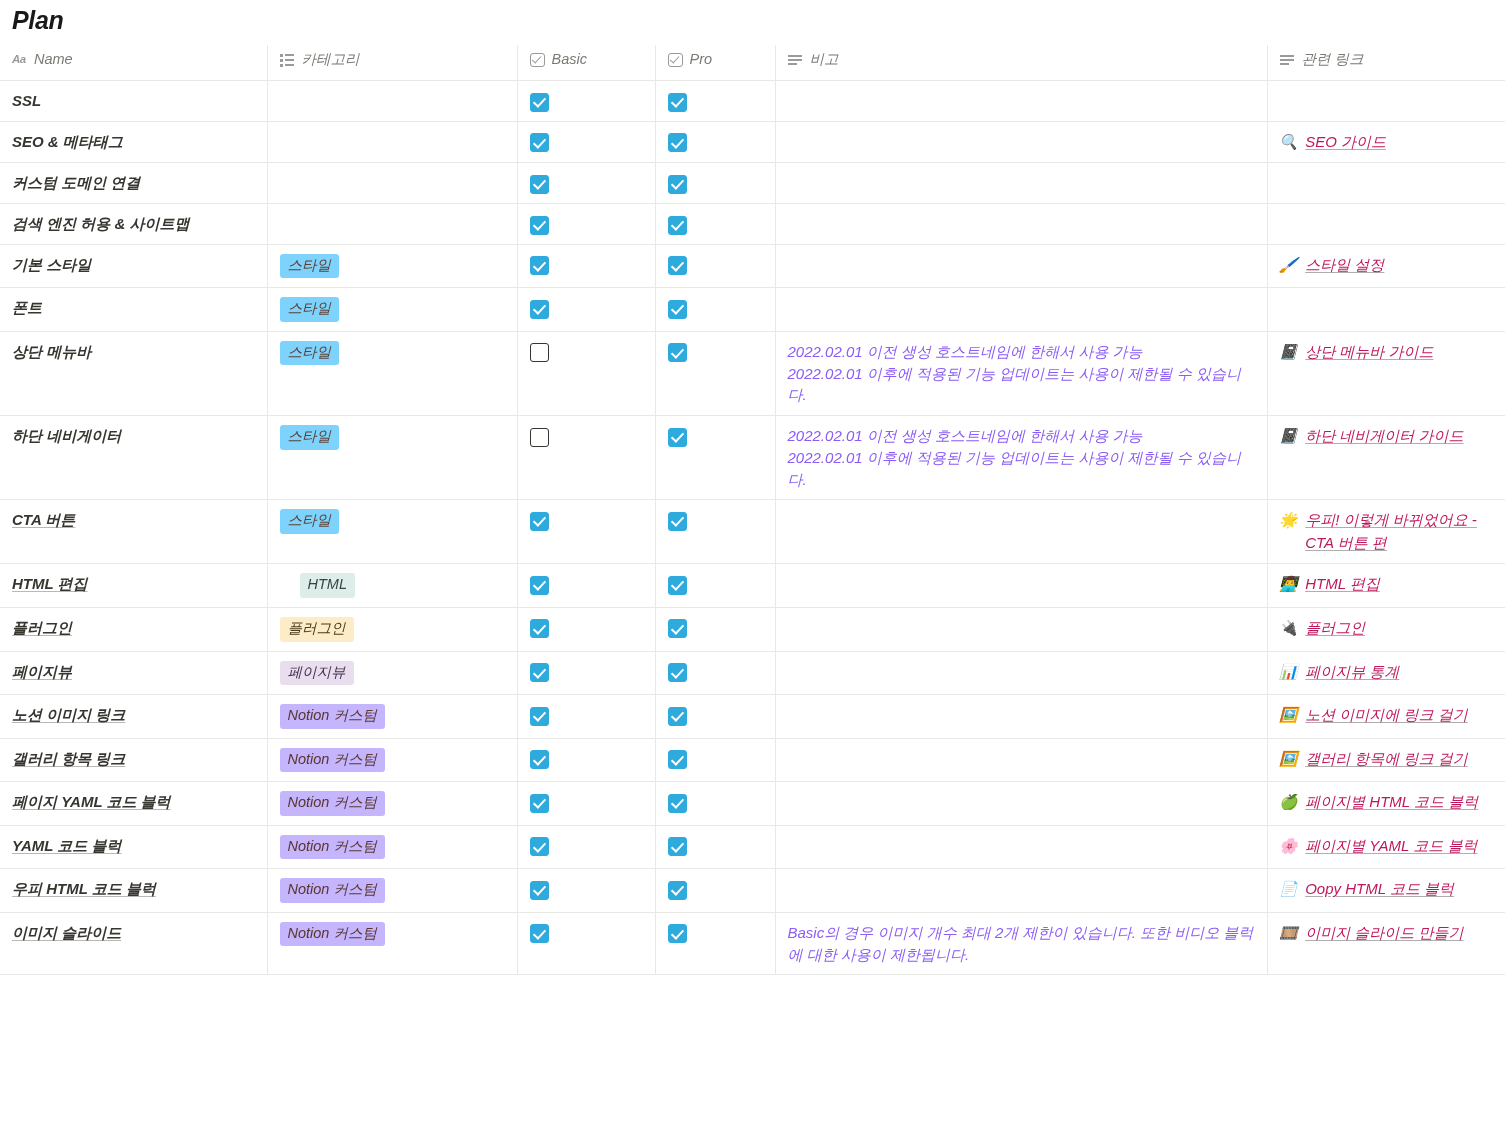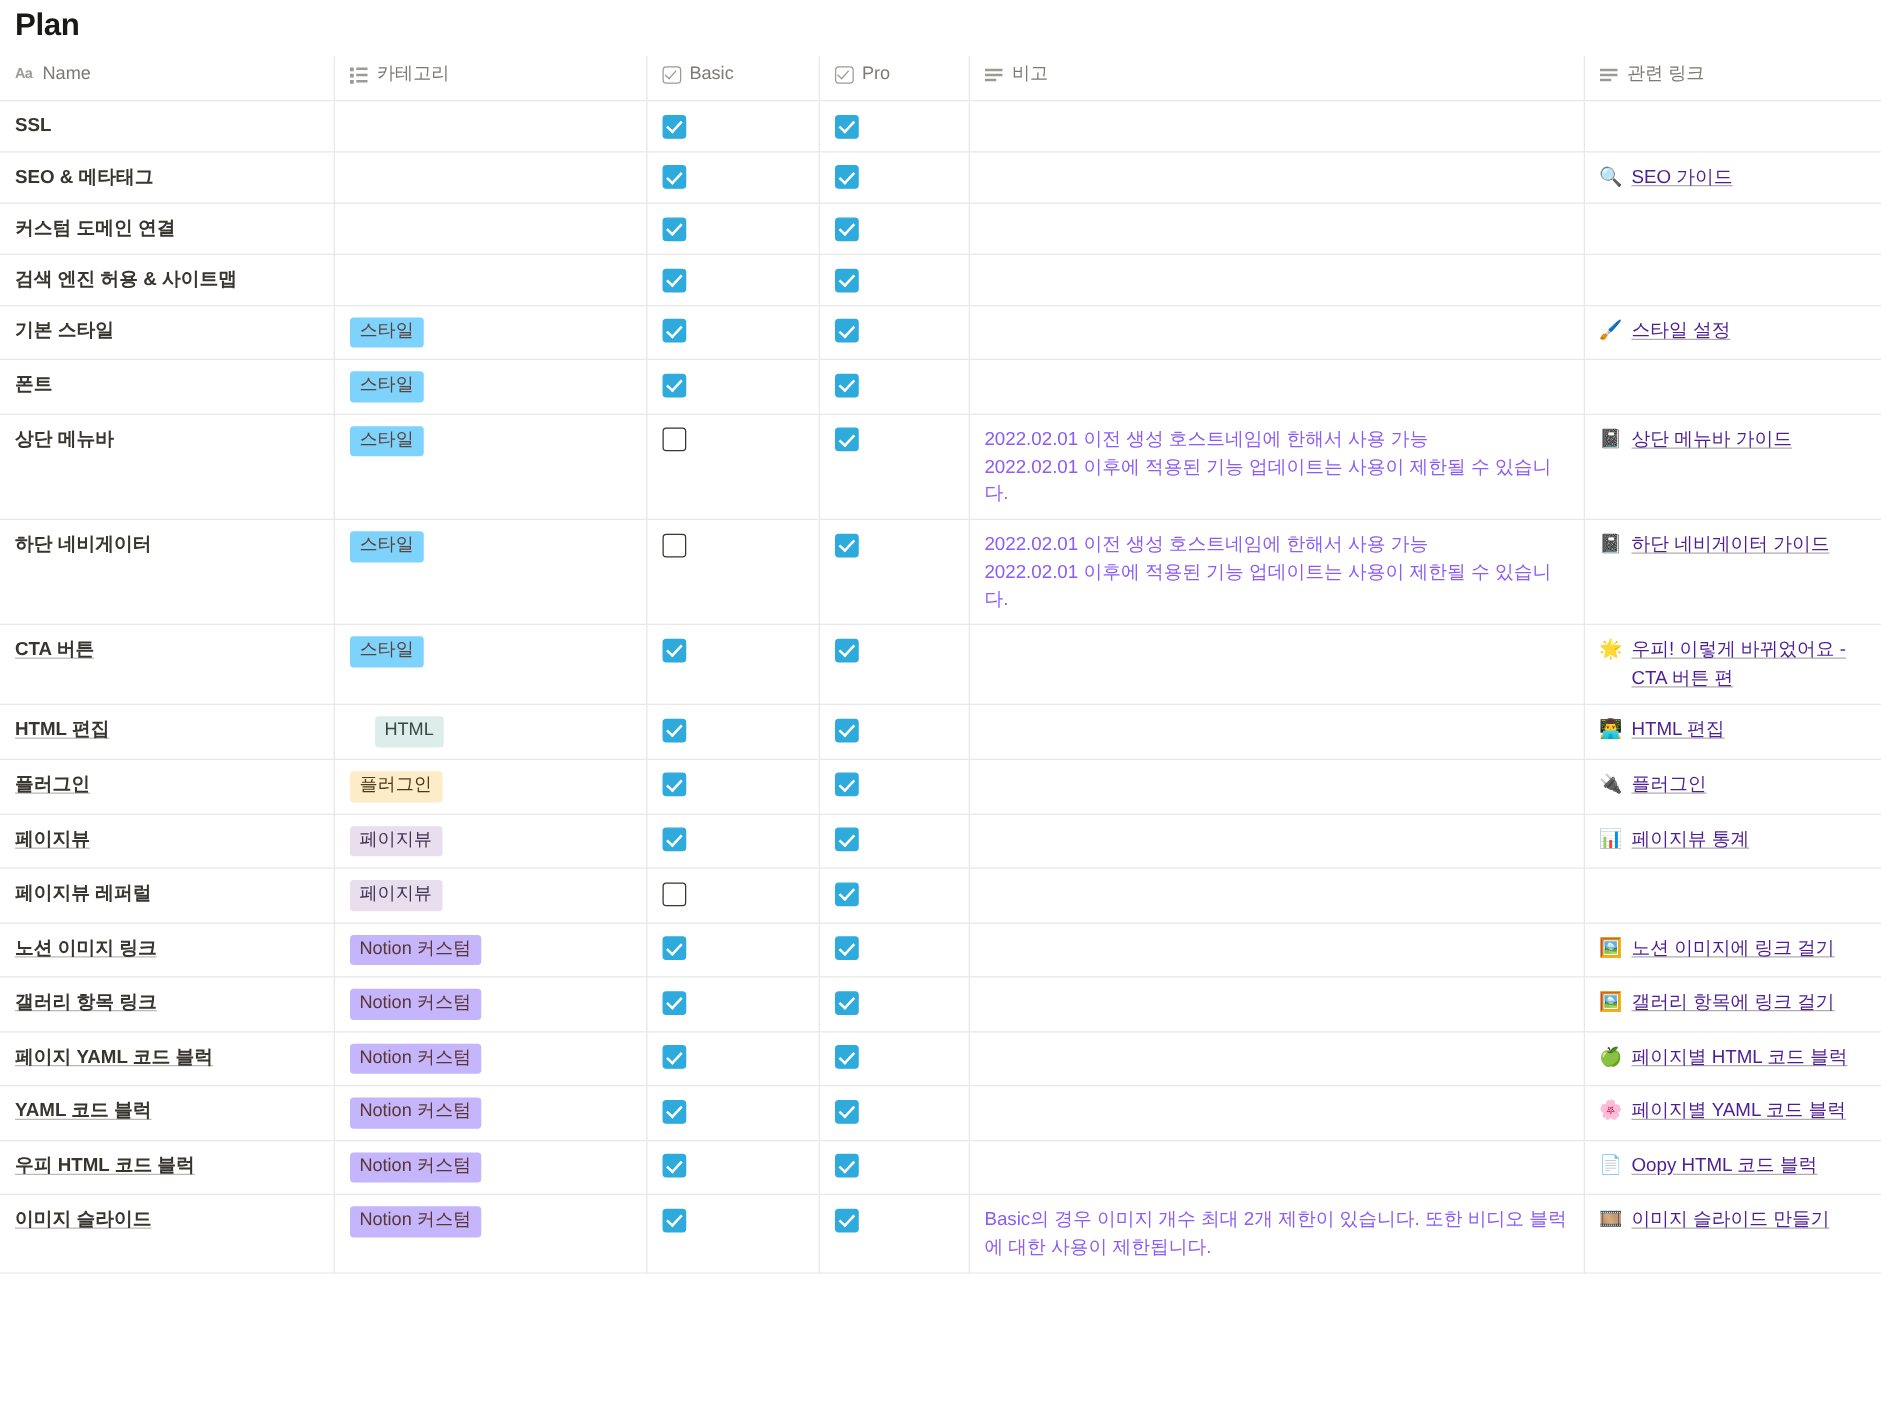--- a/index.html
+++ b/index.html
@@ -11,7 +11,7 @@
   }
   body { width: 1505px; }
 
-  .page { padding: 0 12px 0 0; }
+  .page { padding: 0 12px 0 0; font-style: italic; }
 
   .page-title {
     font-size: 25px;

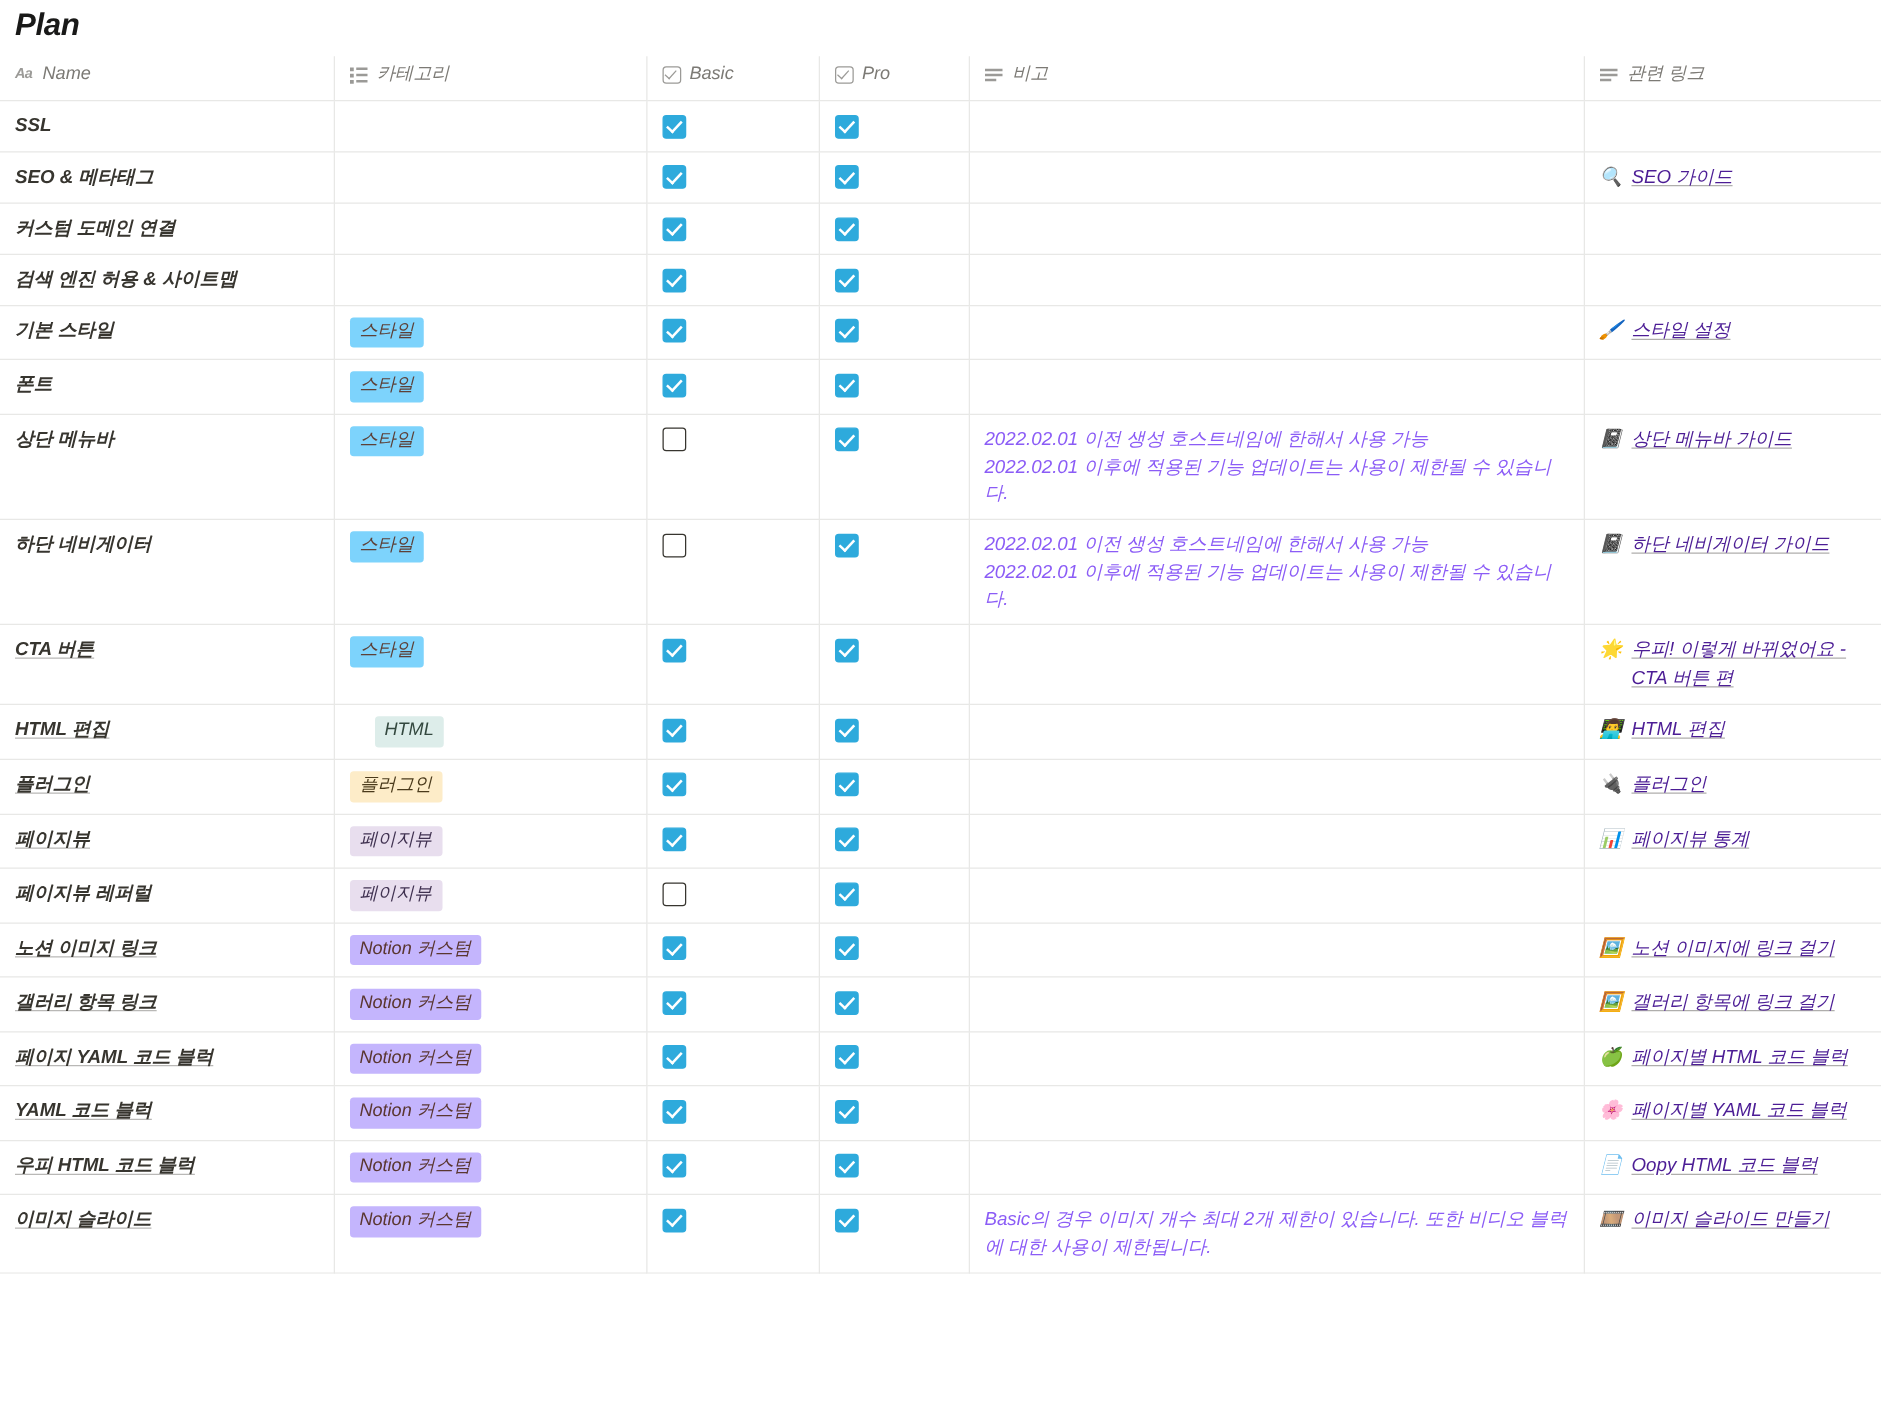--- a/index.html
+++ b/index.html
@@ -160,7 +160,7 @@
   .linkwrap { display: flex; align-items: flex-start; gap: 7px; }
   .emoji { font-size: 15px; line-height: 1.5; flex: 0 0 auto; }
   .linktext {
-    color: #4c1d95;
+    color: #be185d;
     font-size: 15px;
     line-height: 1.5;
     text-decoration: underline;

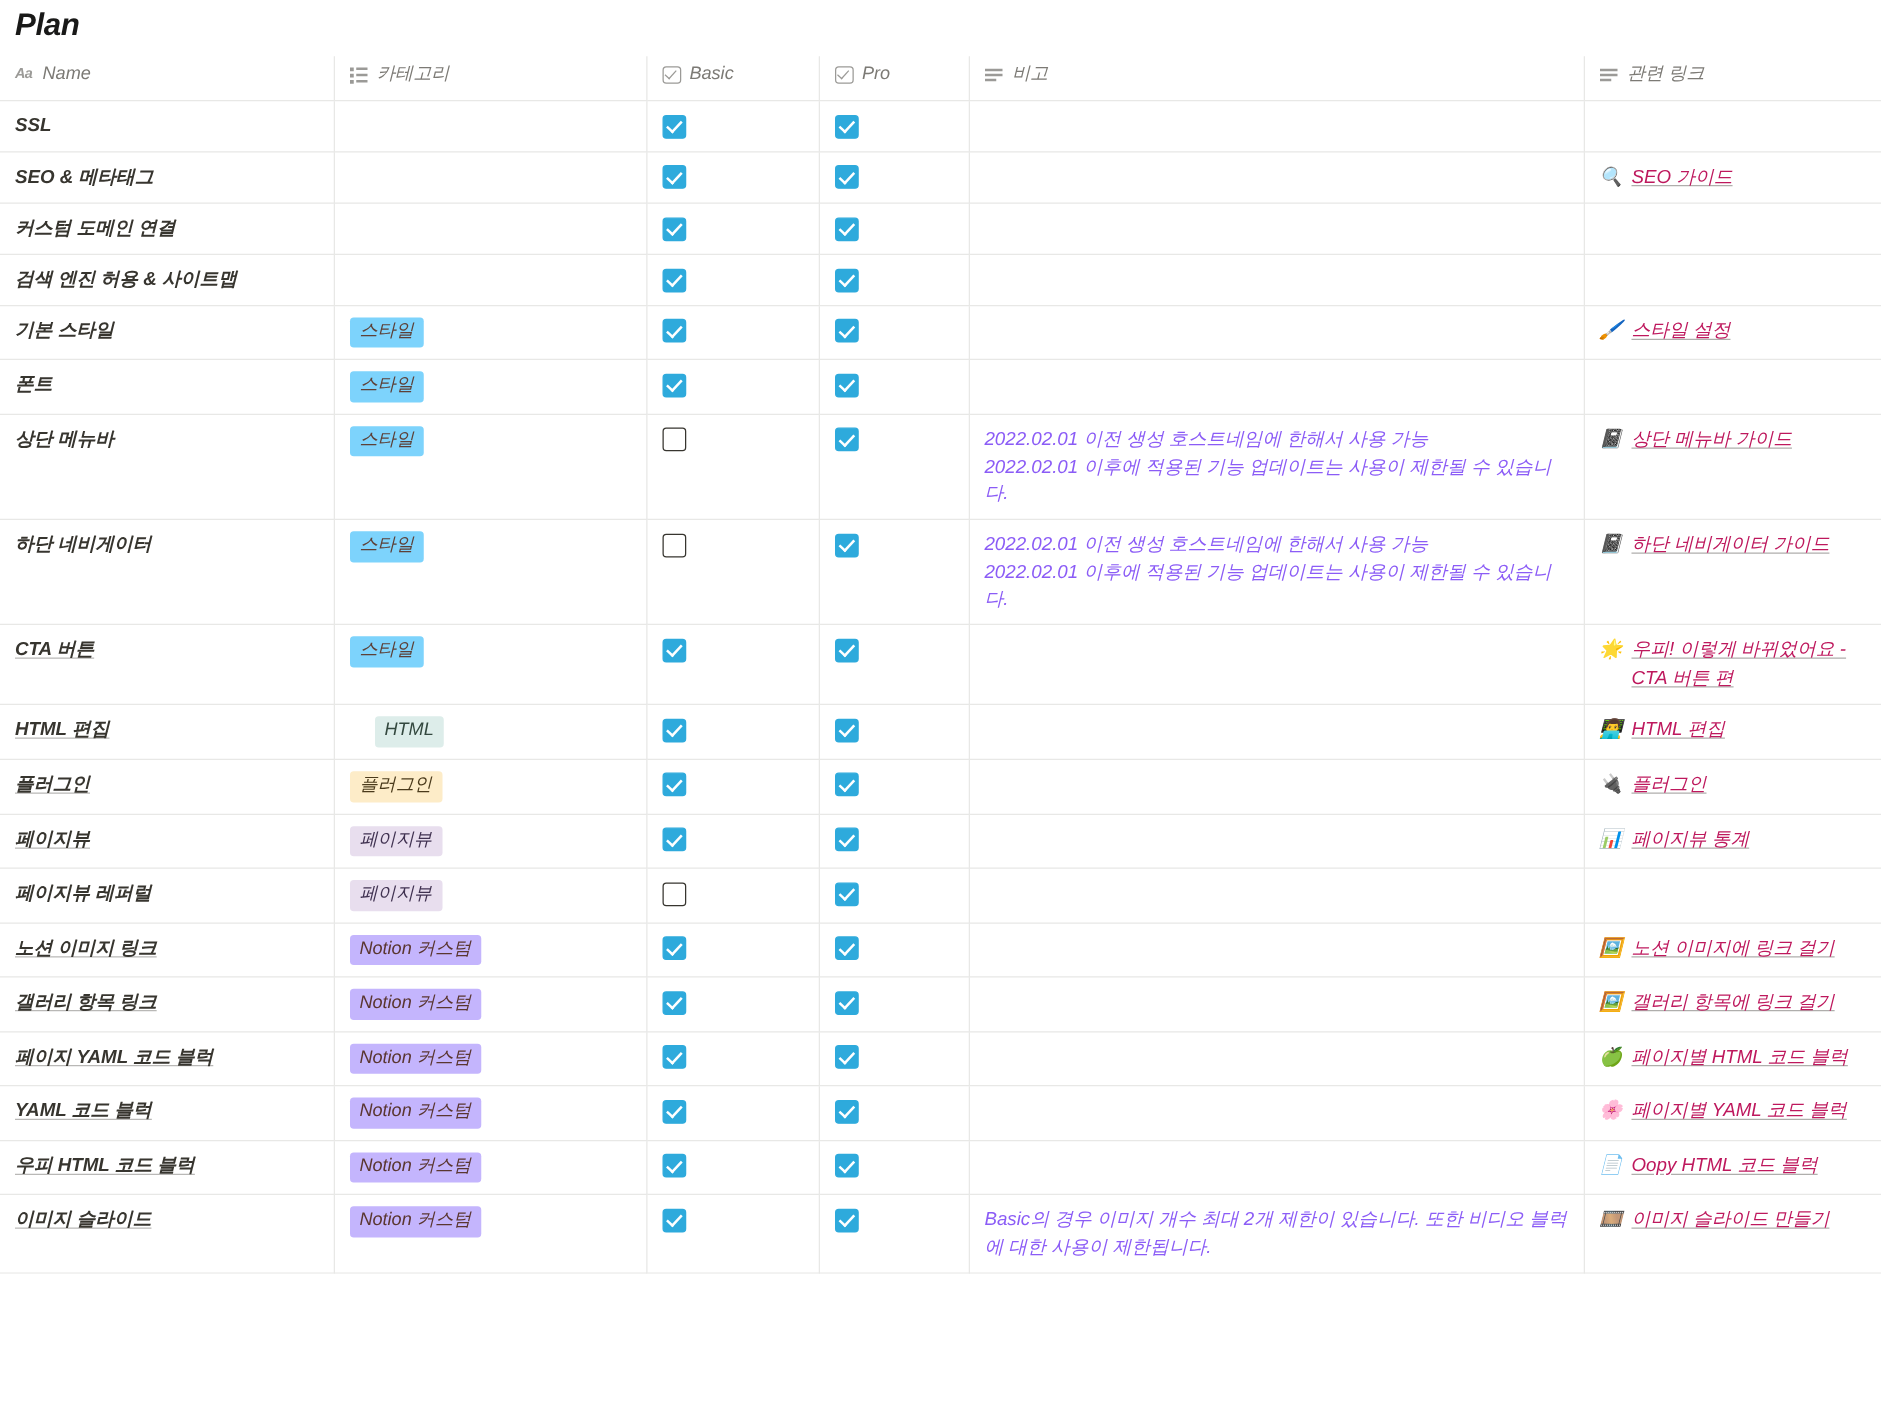--- a/index.html
+++ b/index.html
@@ -363,14 +363,6 @@
           </td>
         </tr>
         <tr>
-          <td class="cell-name"><span>페이지뷰 레퍼럴</span></td>
-          <td><span class="tag tag-pageview">페이지뷰</span></td>
-          <td class="chk-cell"><span class="chk off"></span></td>
-          <td class="chk-cell"><span class="chk on"></span></td>
-          <td class="note"></td>
-          <td></td>
-        </tr>
-        <tr>
           <td class="cell-name"><span class="lnk">노션 이미지 링크</span></td>
           <td><span class="tag tag-notion">Notion 커스텀</span></td>
           <td class="chk-cell"><span class="chk on"></span></td>

